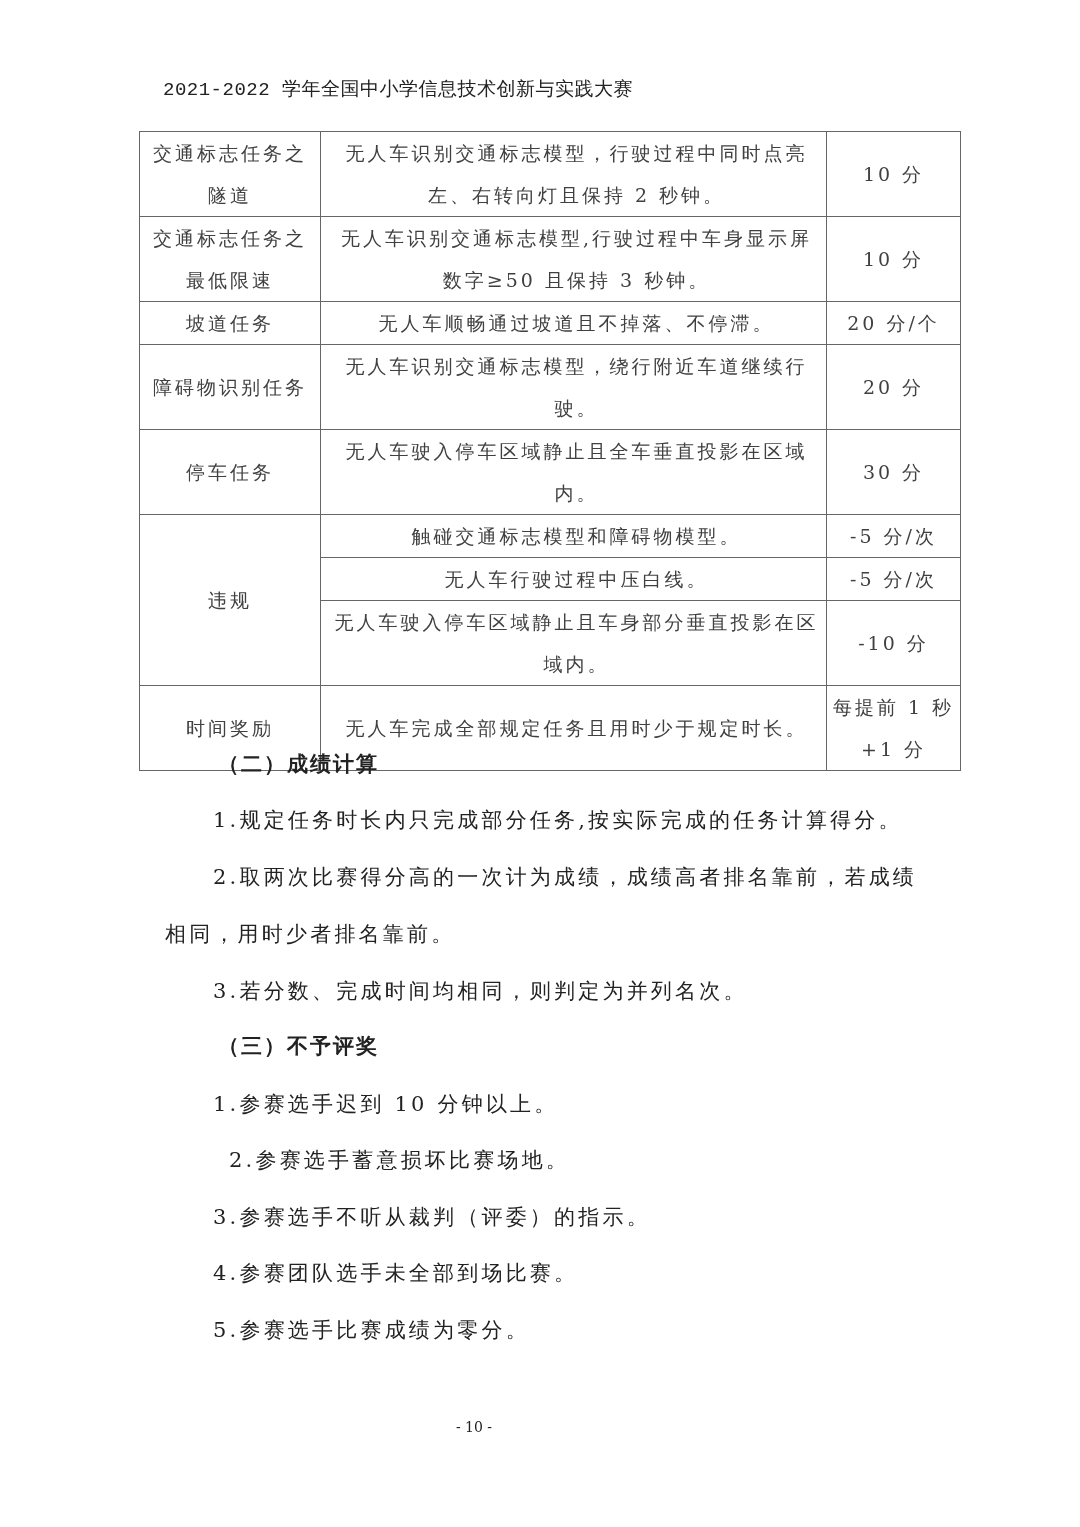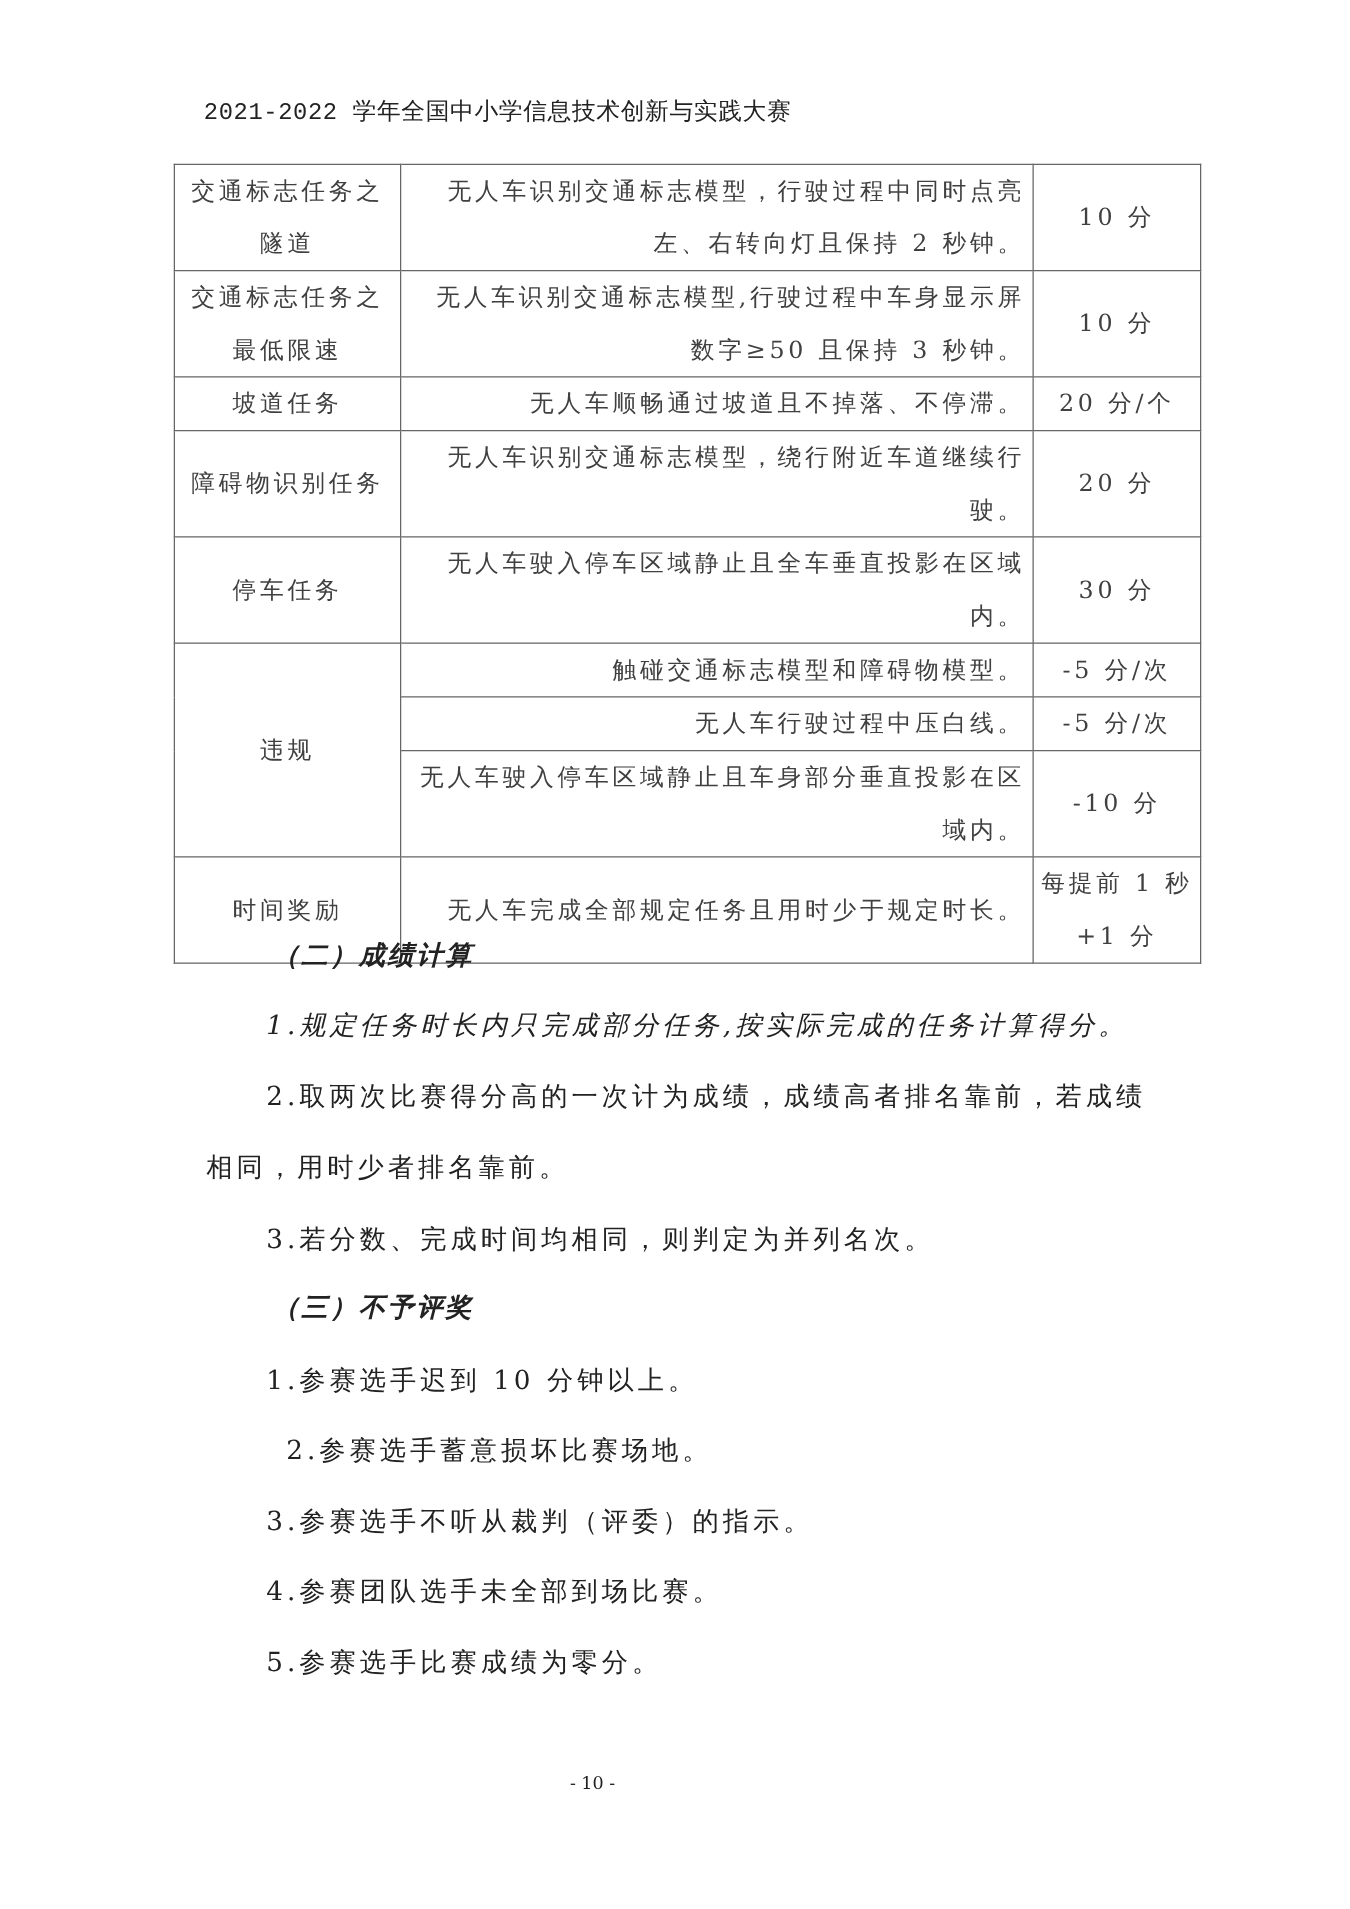--- a/index.html
+++ b/index.html
@@ -42,7 +42,7 @@
       color: #404040;
     }
     td.col-task { width: 180px; text-align: center; }
-    td.col-desc { width: 487px; text-align: right; padding-left: 12px !important; padding-right: 6px !important; }
+    td.col-desc { width: 487px; text-align: center; padding-left: 12px !important; padding-right: 6px !important; }
     td.col-score { width: 133px; text-align: center; letter-spacing: 1px; }
     .row-h2 td { height: 84px; }
     .row-h1 td { height: 42px; }

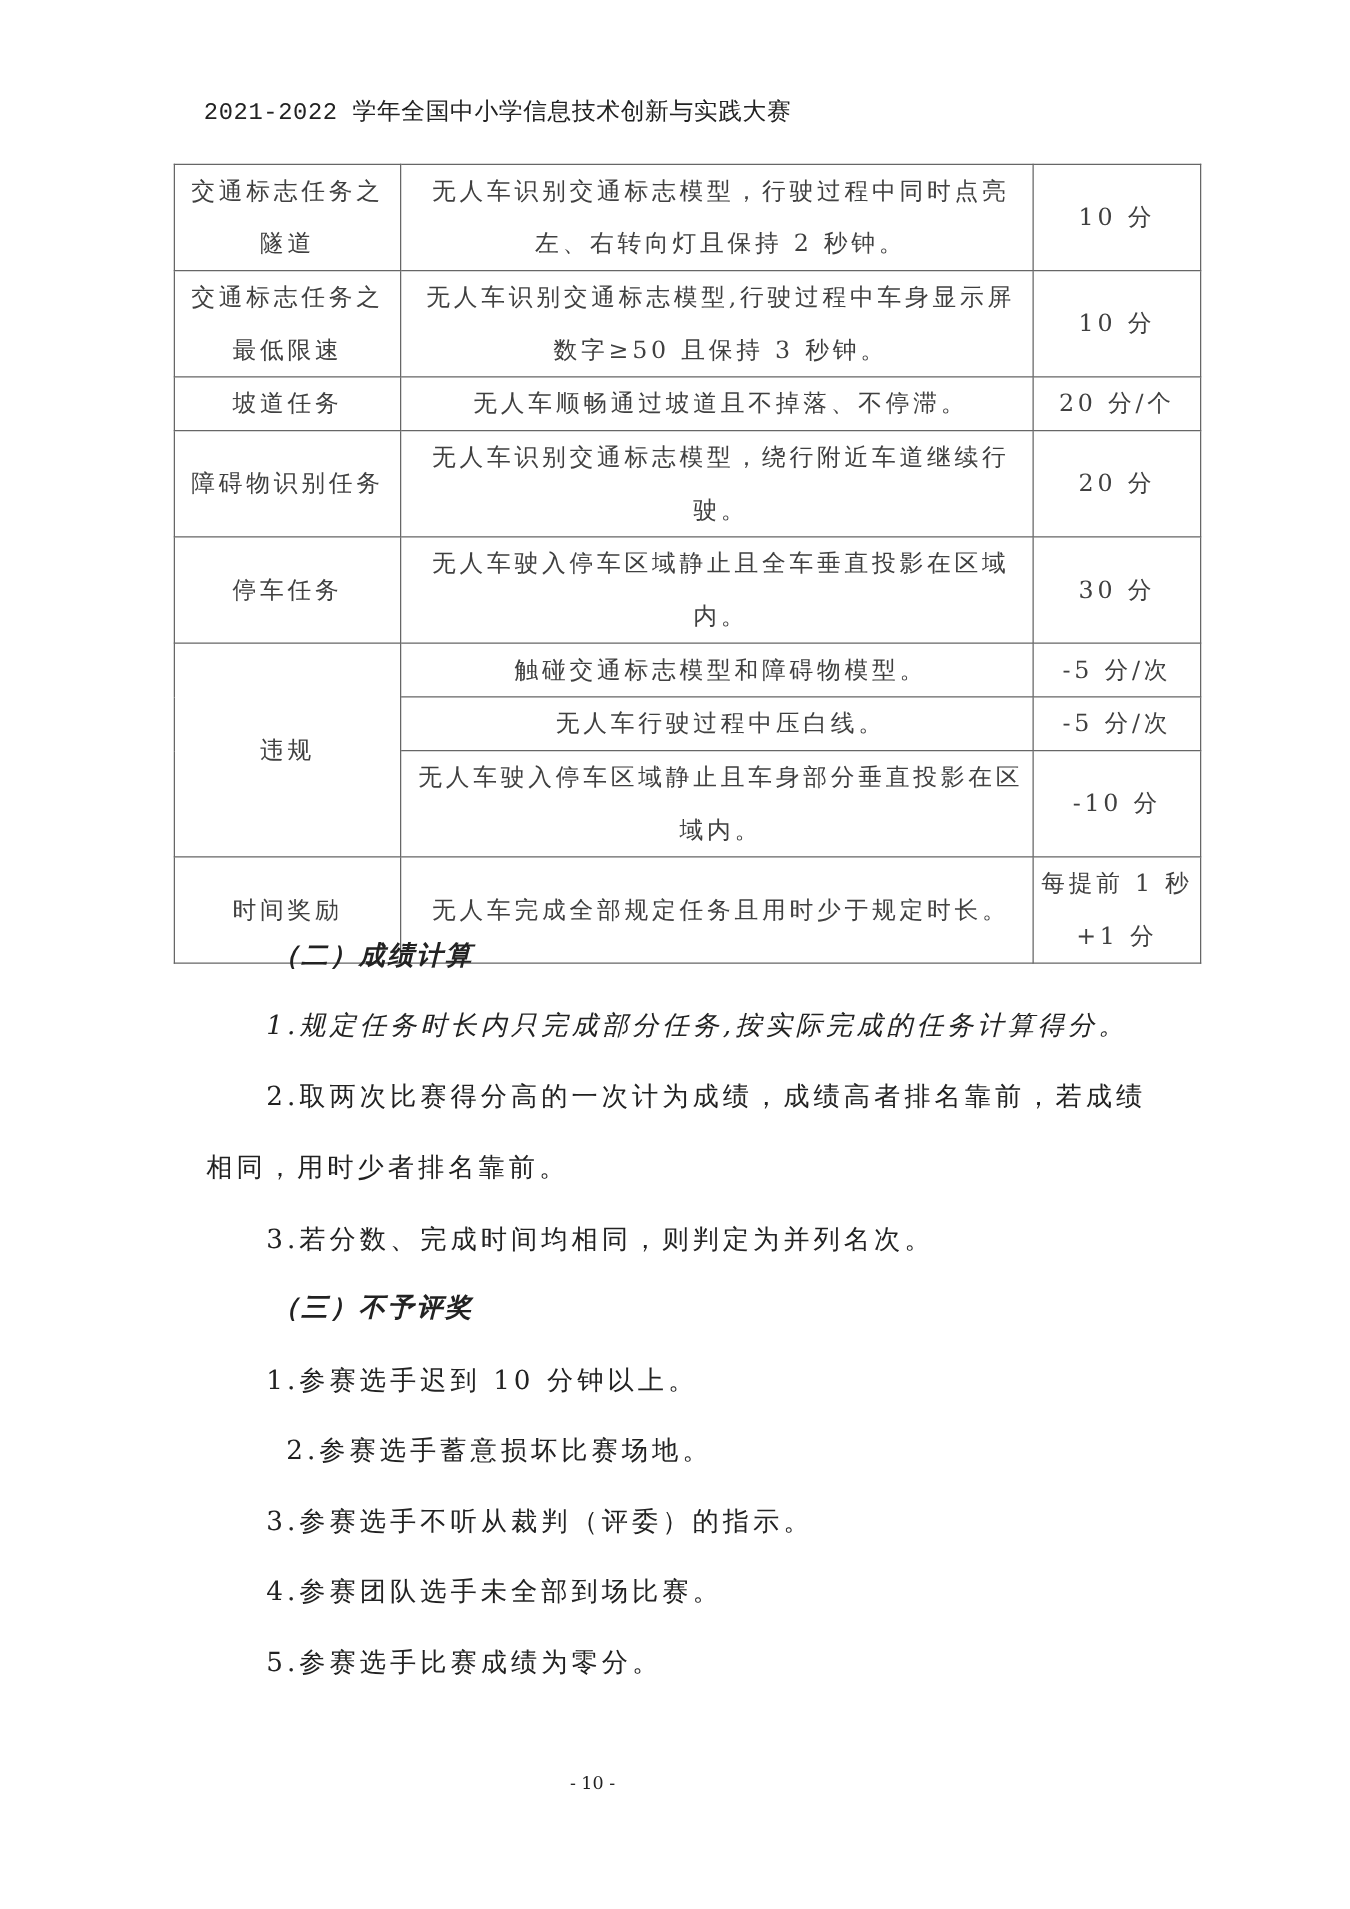--- a/index.html
+++ b/index.html
@@ -56,7 +56,6 @@
       letter-spacing: 2px;
       font-family: "DejaVu Sans", "Liberation Sans", sans-serif;
       color: #222;
-      font-style: italic;
     }
     .para {
       position: absolute;

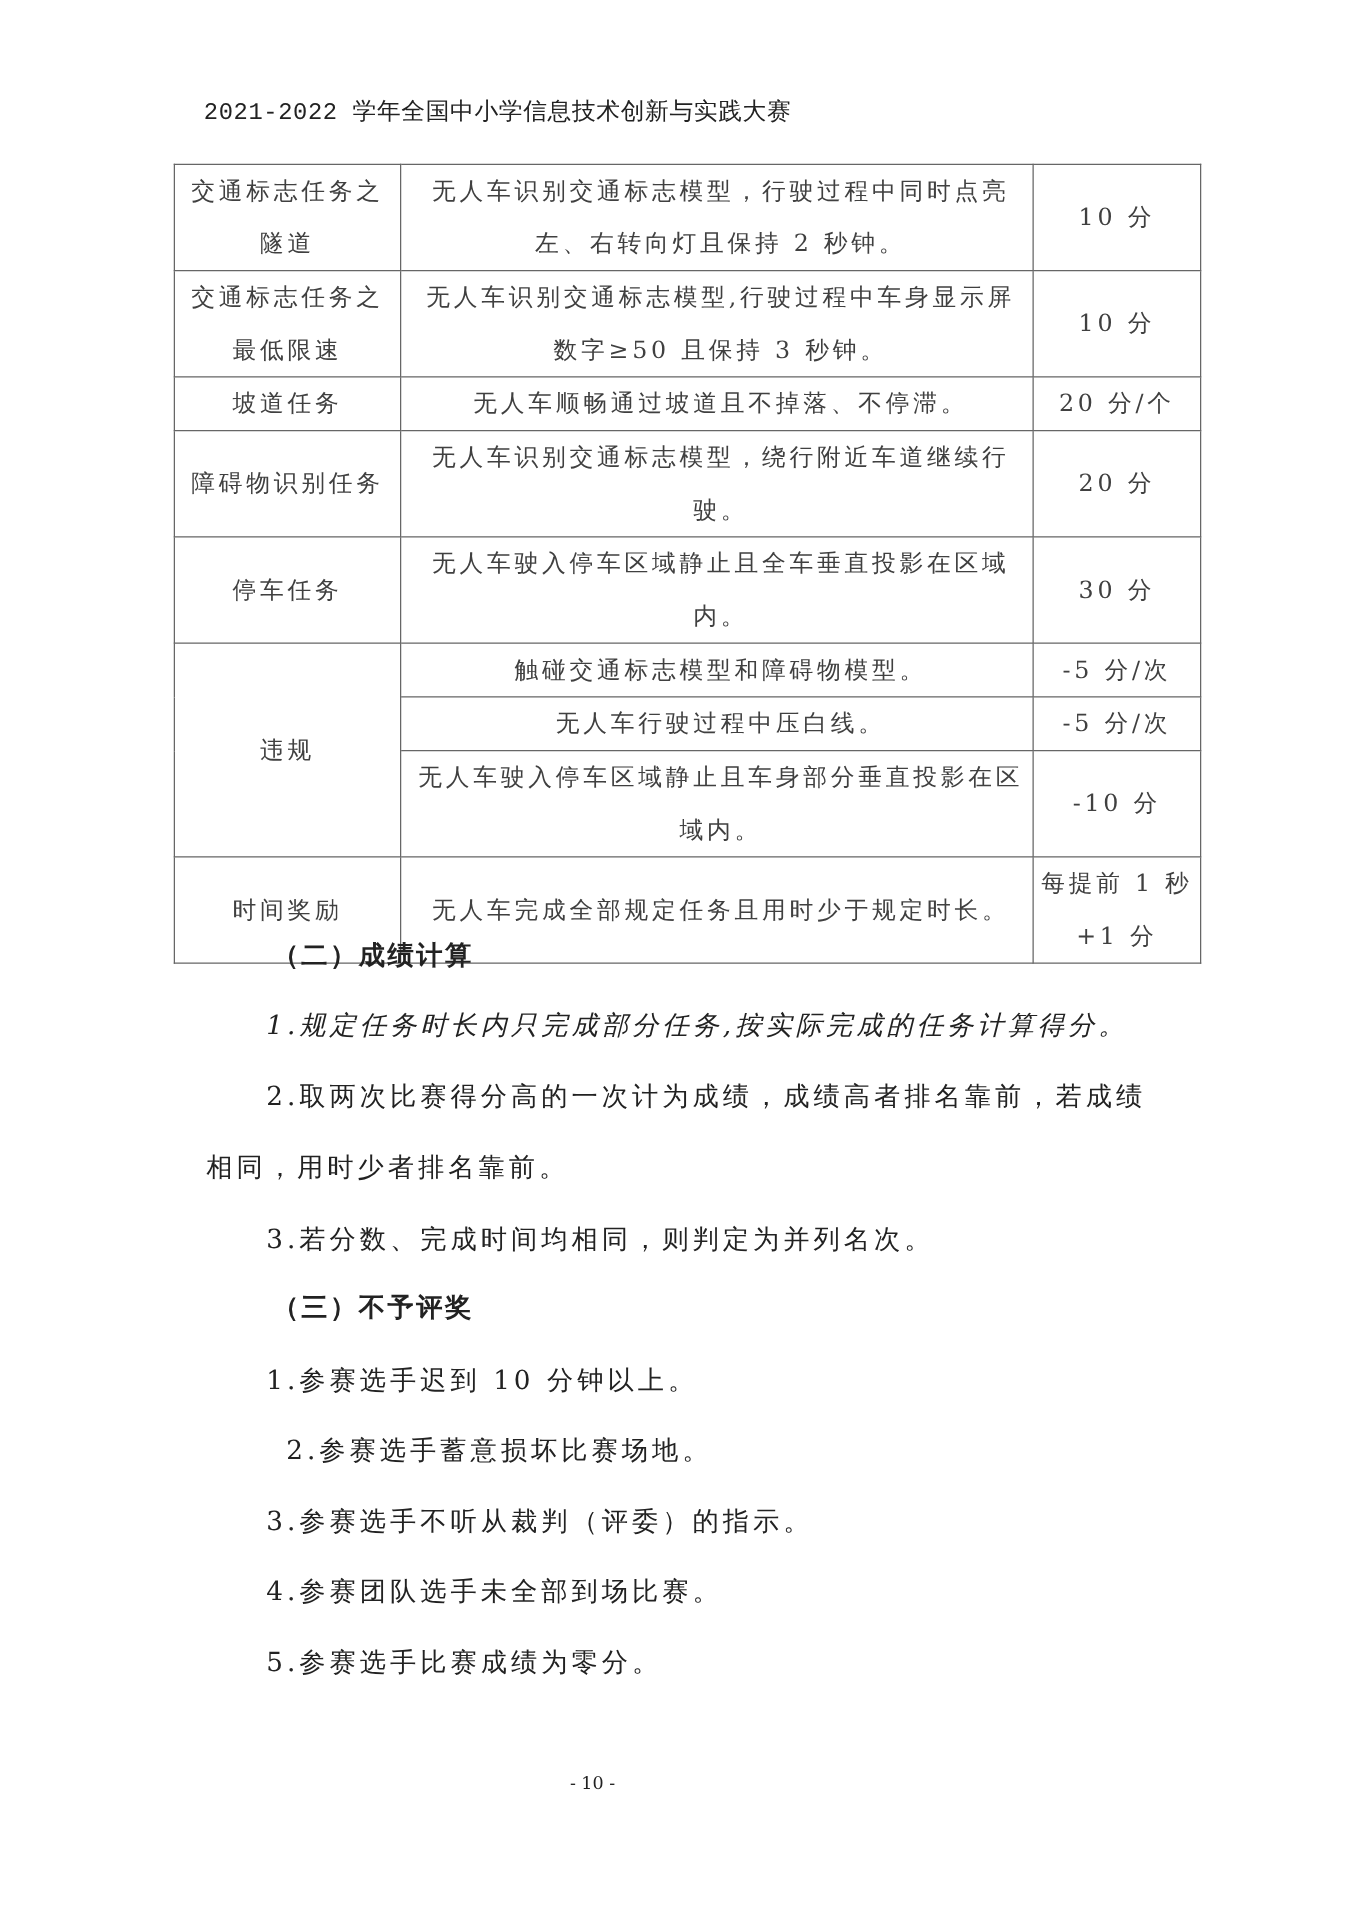--- a/index.html
+++ b/index.html
@@ -147,7 +147,7 @@
   </table>
 
 <div class="section-heading" style="top:750px;">（二）成绩计算</div>
-<div class="para" style="top:792px;font-style:italic;">1.规定任务时长内只完成部分任务,按实际完成的任务计算得分。</div>
+<div class="para" style="top:792px;">1.规定任务时长内只完成部分任务,按实际完成的任务计算得分。</div>
 <div class="para" style="top:849px;">2.取两次比赛得分高的一次计为成绩，成绩高者排名靠前，若成绩相同，用时少者排名靠前。</div>
 <div class="para" style="top:963px;">3.若分数、完成时间均相同，则判定为并列名次。</div>
 

